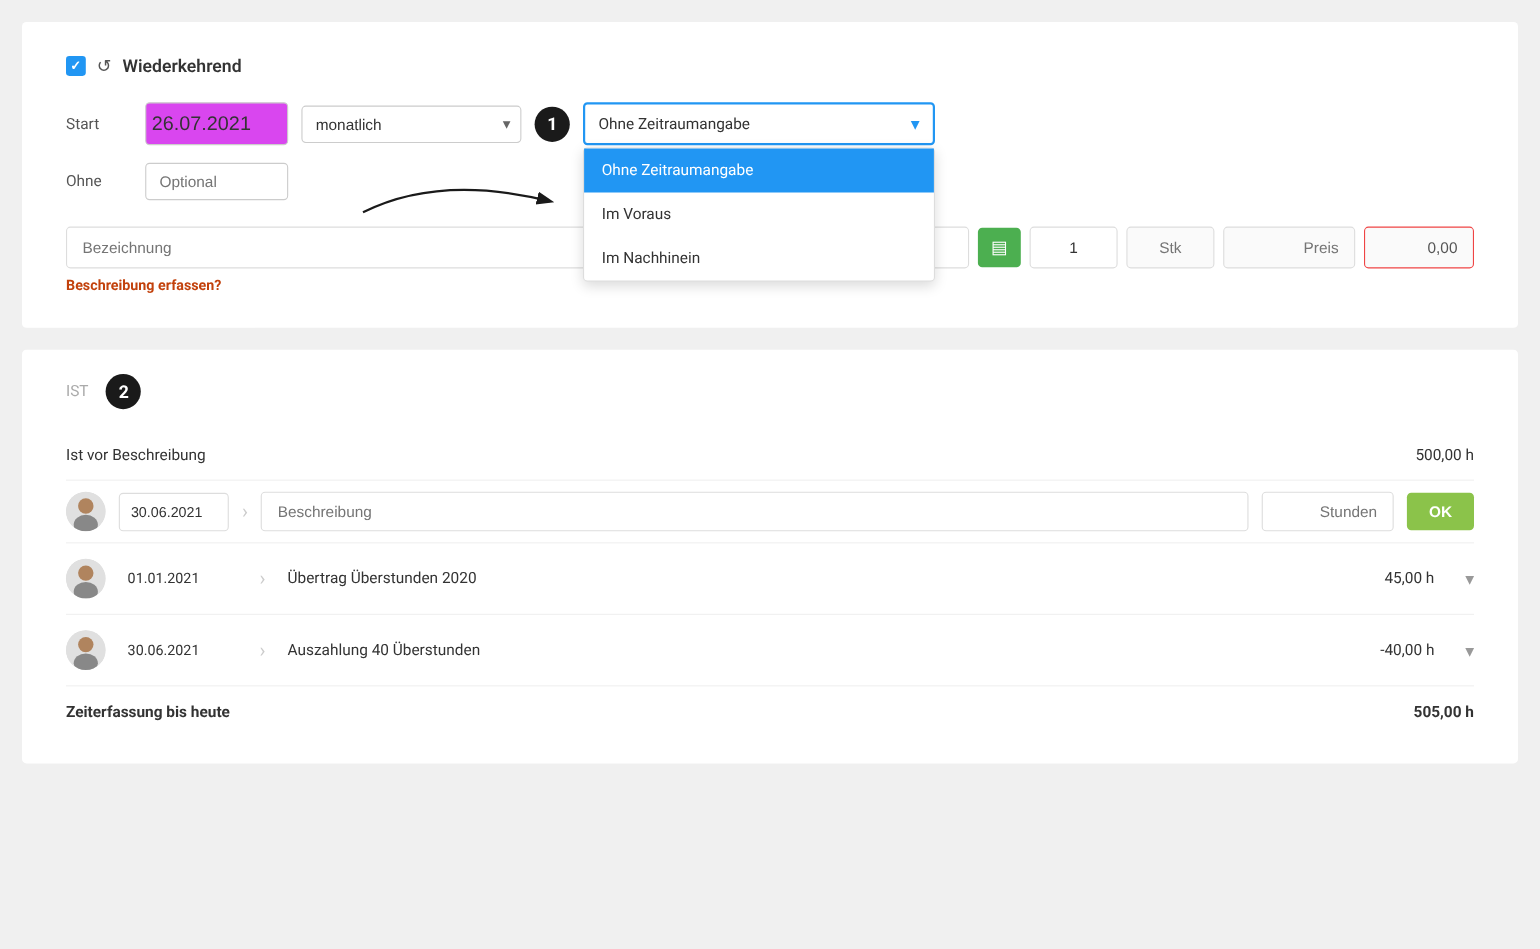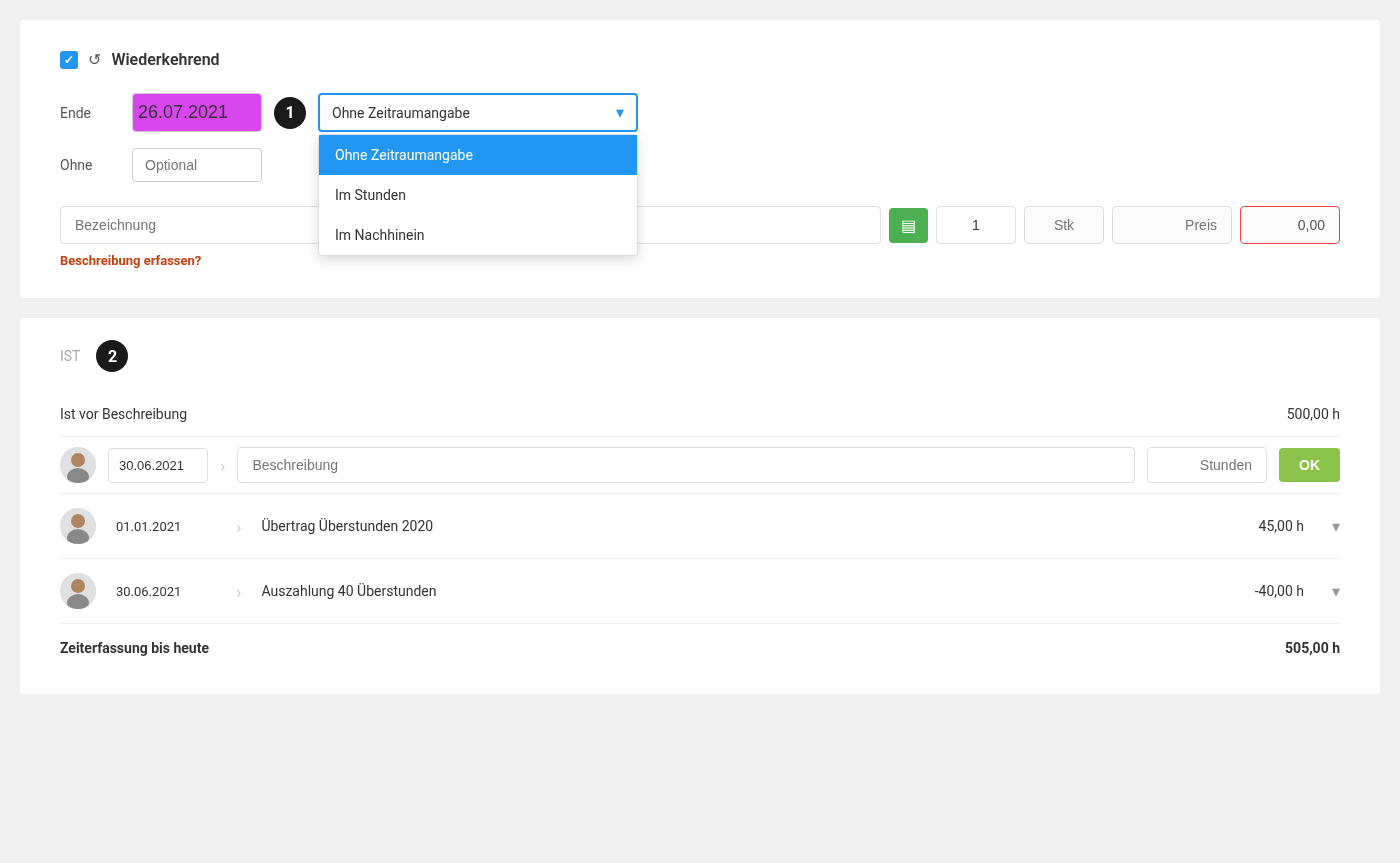--- a/index.html
+++ b/index.html
@@ -389,7 +389,7 @@
 
     
     <div class="form-row">
-      <span class="form-label">Ende</span>
+      <span class="form-label">Start</span>
       <input class="date-input" type="text" value="26.07.2021" style="">
 
       <div class="step-badge">1</div>

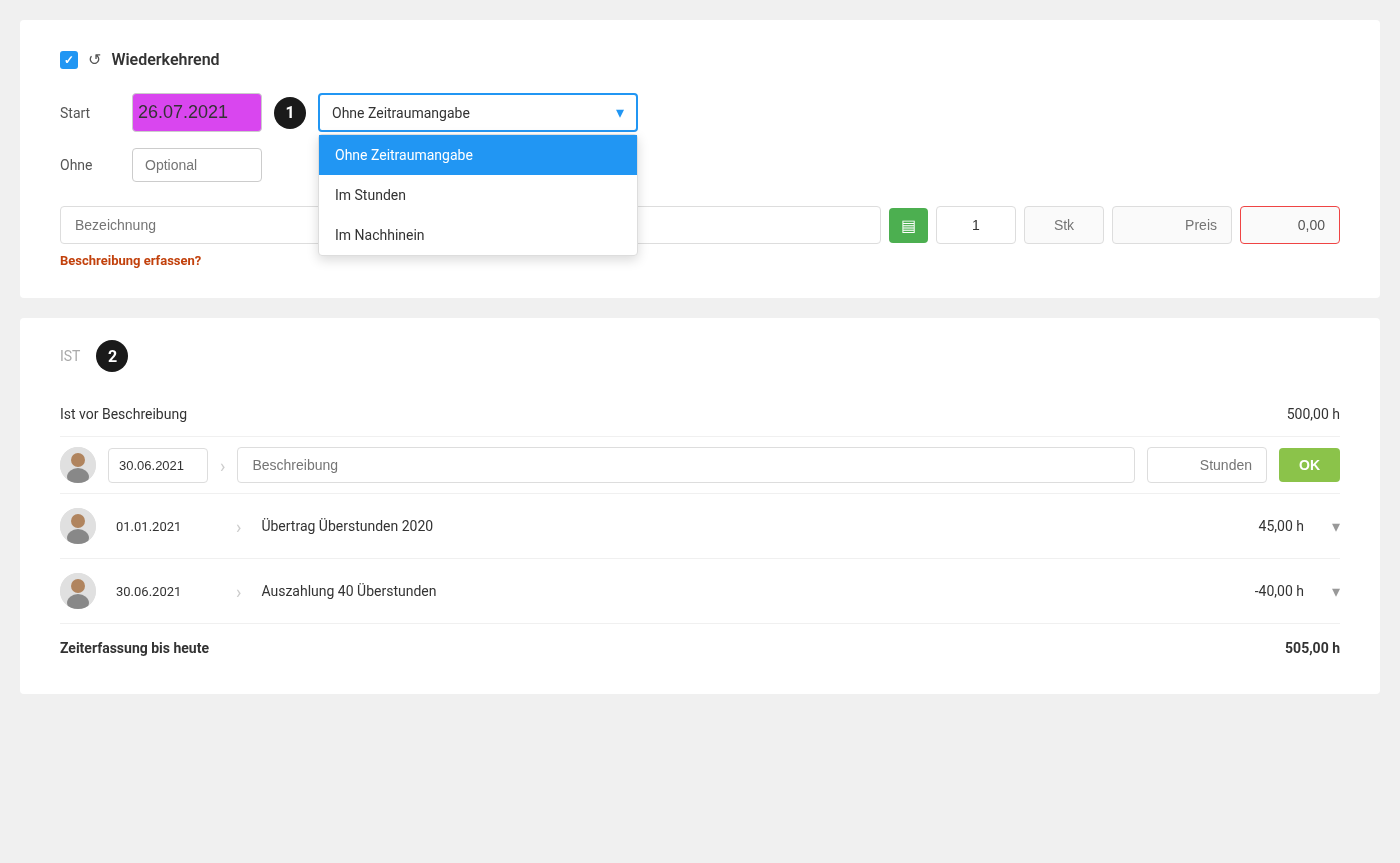--- a/index.html
+++ b/index.html
@@ -391,6 +391,13 @@
     <div class="form-row">
       <span class="form-label">Start</span>
       <input class="date-input" type="text" value="26.07.2021" style="">
+      <div class="select-wrapper">
+        <select>
+          <option>monatlich</option>
+          <option>wöchentlich</option>
+          <option>jährlich</option>
+        </select>
+      </div>
 
       <div class="step-badge">1</div>
 

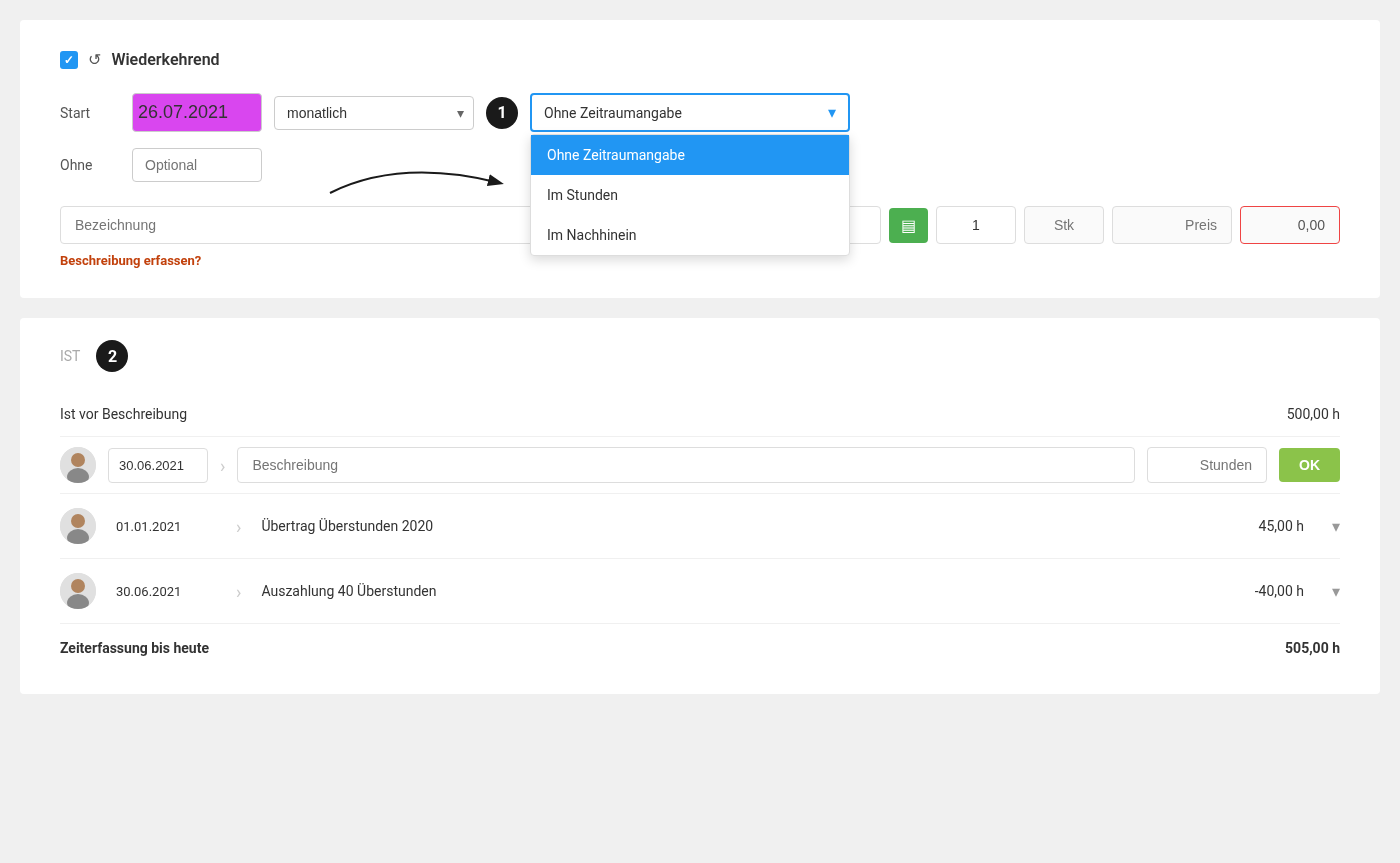--- a/index.html
+++ b/index.html
@@ -408,7 +408,7 @@
         </div>
         <div class="dropdown-menu">
           <div class="dropdown-item selected">Ohne Zeitraumangabe</div>
-          <div class="dropdown-item">Im Stunden</div>
+          <div class="dropdown-item">Im Voraus</div>
           <div class="dropdown-item">Im Nachhinein</div>
         </div>
       </div>

